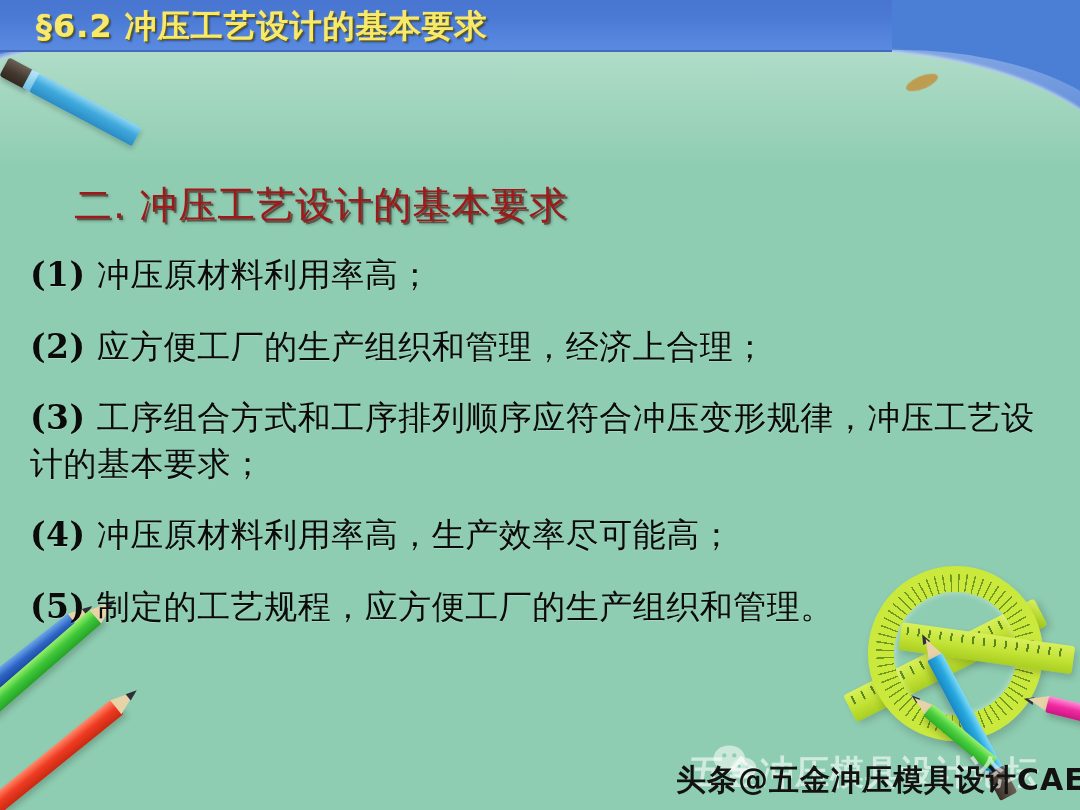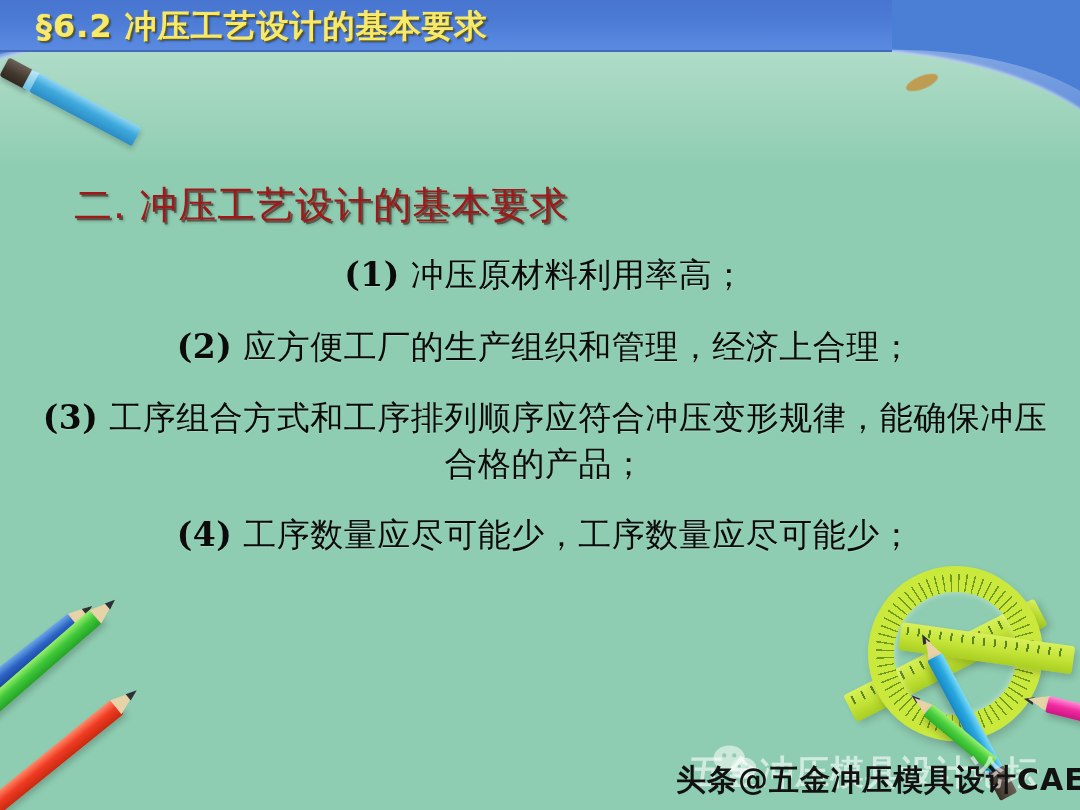--- a/index.html
+++ b/index.html
@@ -222,7 +222,6 @@
     margin-bottom:26px;
     letter-spacing:.5px;
     text-shadow:0 1px 0 rgba(255,255,255,.22);
-    text-align:center;
   }
   .bullet .mark{ font-family:"DejaVu Serif", serif; font-weight:bold; }
 

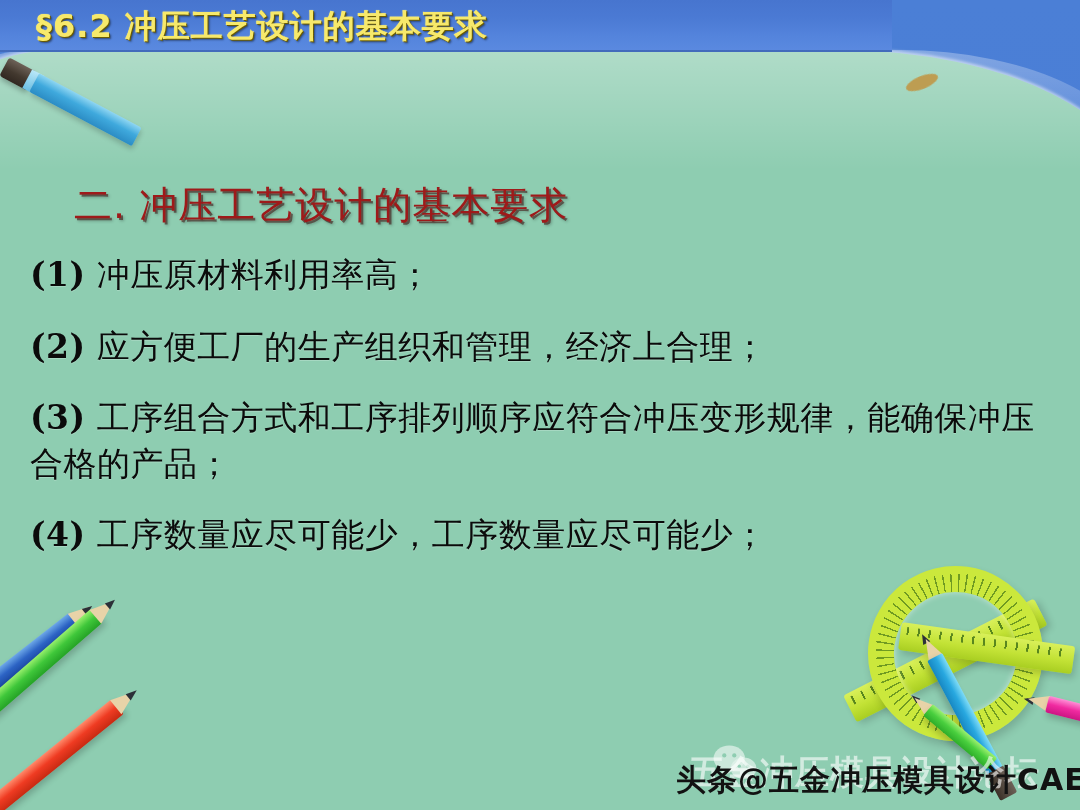--- a/index.html
+++ b/index.html
@@ -315,7 +315,7 @@
     <div class="bullets">
         <div class="bullet"><span class="mark">(1)</span> <span>冲压原材料利用率高；</span></div>
         <div class="bullet"><span class="mark">(2)</span> <span>应方便工厂的生产组织和管理，经济上合理；</span></div>
-        <div class="bullet"><span class="mark">(3)</span> <span>工序组合方式和工序排列顺序应符合冲压变形规律，能确保冲压合格的产品；</span></div>
+        <div class="bullet"><span class="mark">(3)</span> <span>工序组合方式和工序排列顺序应符合冲压变形规律，冲压工艺设计的基本要求；</span></div>
         <div class="bullet"><span class="mark">(4)</span> <span>工序数量应尽可能少，工序数量应尽可能少；</span></div>
       </div>
   </div>

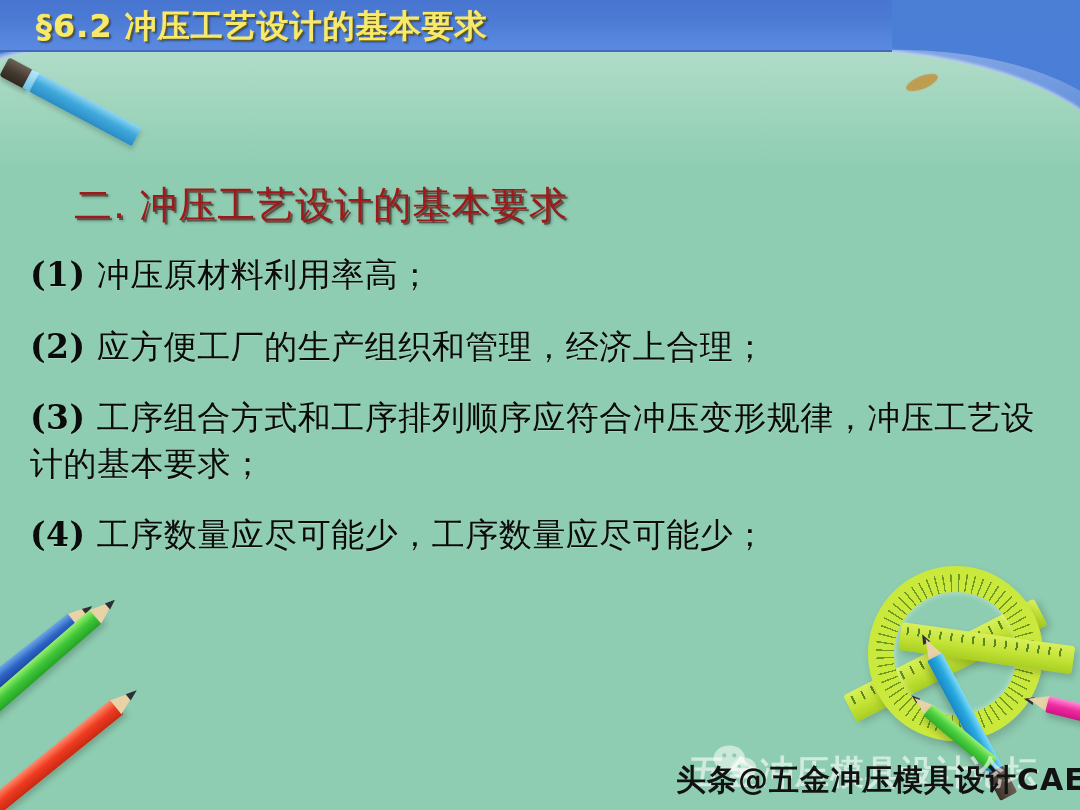--- a/index.html
+++ b/index.html
@@ -316,7 +316,7 @@
         <div class="bullet"><span class="mark">(1)</span> <span>冲压原材料利用率高；</span></div>
         <div class="bullet"><span class="mark">(2)</span> <span>应方便工厂的生产组织和管理，经济上合理；</span></div>
         <div class="bullet"><span class="mark">(3)</span> <span>工序组合方式和工序排列顺序应符合冲压变形规律，冲压工艺设计的基本要求；</span></div>
-        <div class="bullet"><span class="mark">(4)</span> <span>工序数量应尽可能少，工序数量应尽可能少；</span></div>
+        <div class="bullet"><span class="mark">(4)</span> <span>冲压原材料利用率高，生产效率尽可能高；</span></div>
       </div>
   </div>
 

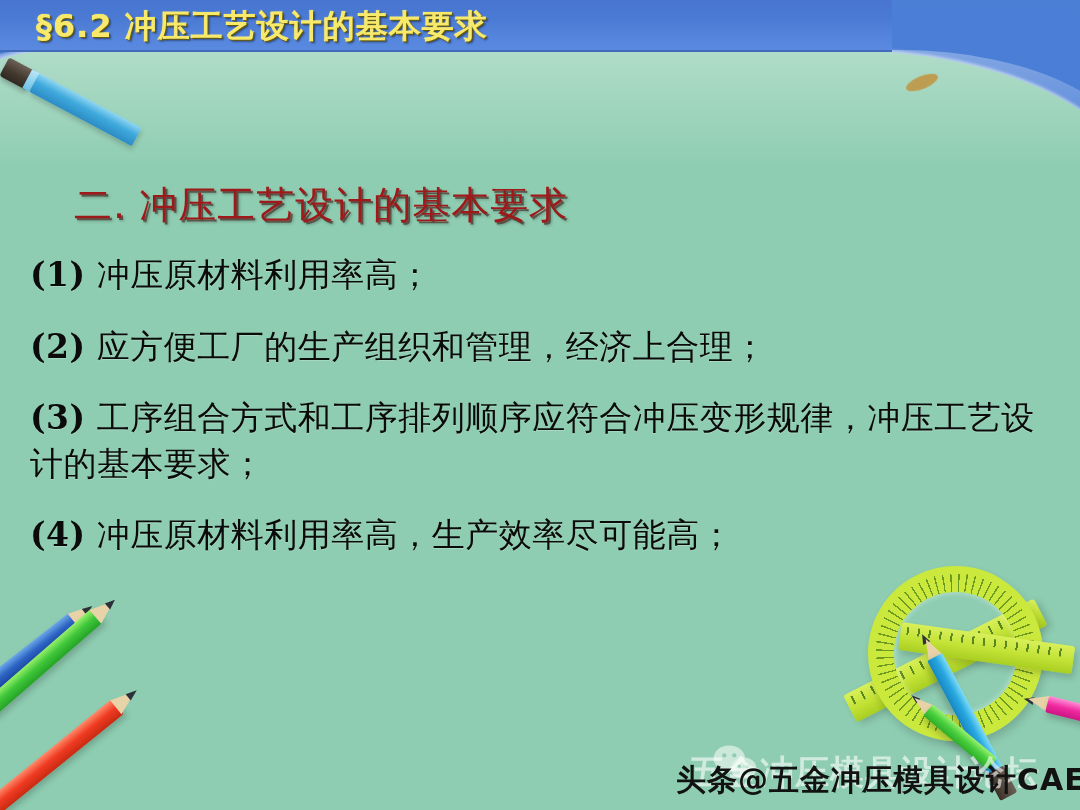--- a/index.html
+++ b/index.html
@@ -317,6 +317,7 @@
         <div class="bullet"><span class="mark">(2)</span> <span>应方便工厂的生产组织和管理，经济上合理；</span></div>
         <div class="bullet"><span class="mark">(3)</span> <span>工序组合方式和工序排列顺序应符合冲压变形规律，冲压工艺设计的基本要求；</span></div>
         <div class="bullet"><span class="mark">(4)</span> <span>冲压原材料利用率高，生产效率尽可能高；</span></div>
+        <div class="bullet"><span class="mark">(5)</span> <span>制定的工艺规程，应方便工厂的生产组织和管理。</span></div>
       </div>
   </div>
 

